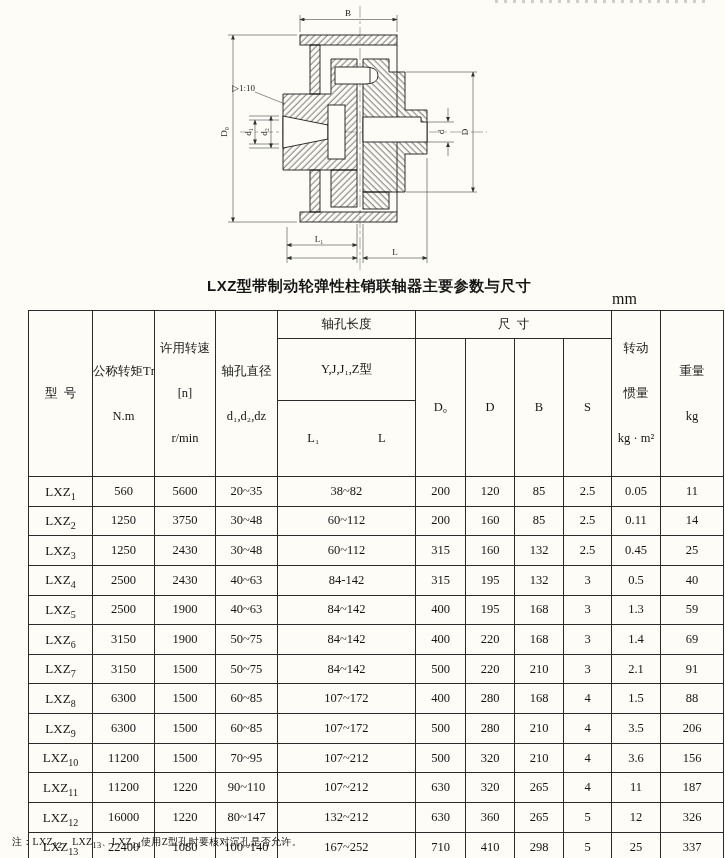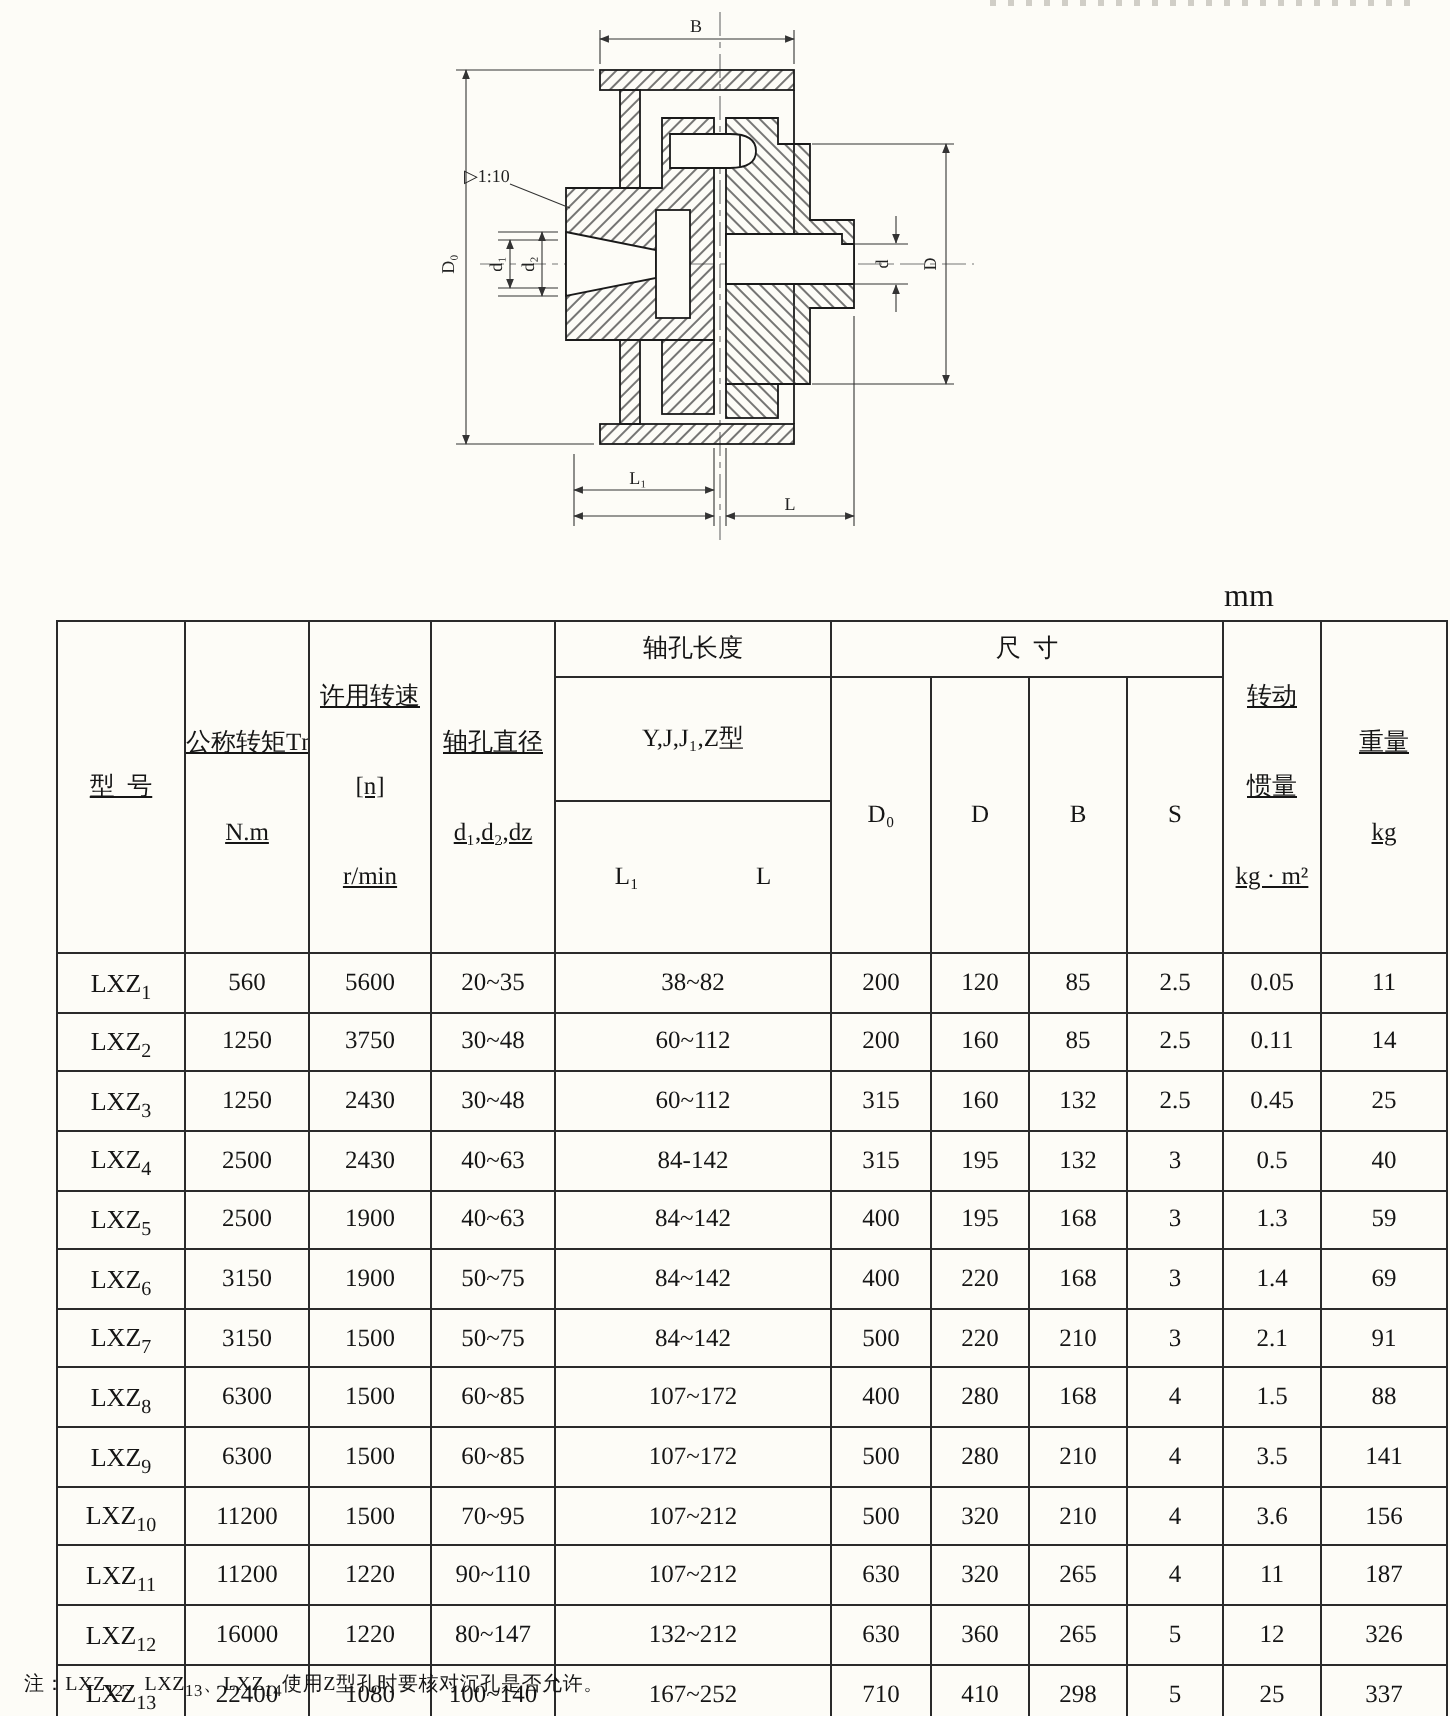--- a/index.html
+++ b/index.html
@@ -146,6 +146,7 @@
 </div>
 
 <div class="title-row">
+  <span class="doc-title">LXZ型带制动轮弹性柱销联轴器主要参数与尺寸</span>
   <span class="unit">mm</span>
 </div>
 

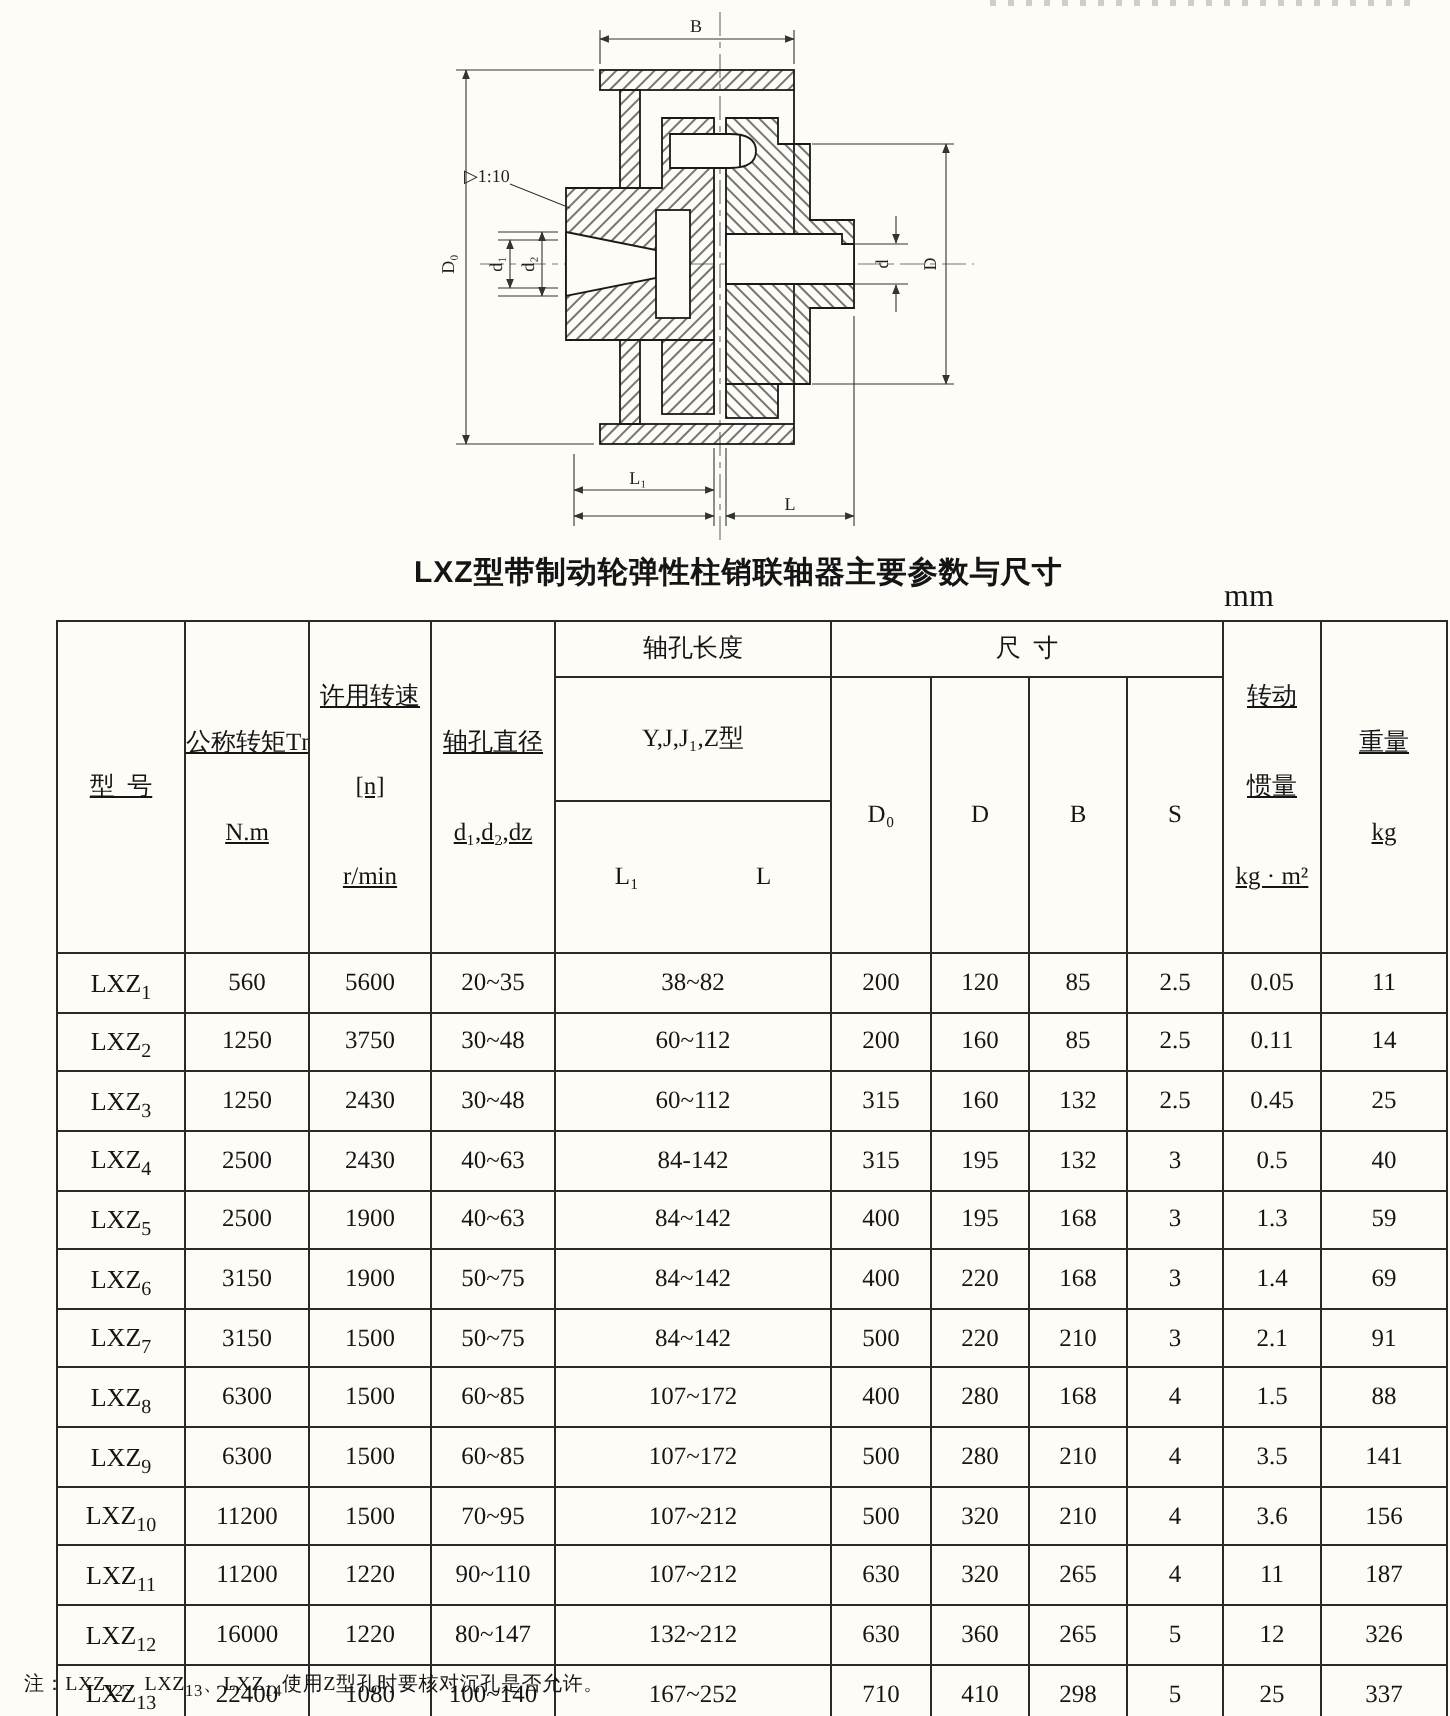--- a/index.html
+++ b/index.html
@@ -40,7 +40,7 @@
   table.spec tbody td{height:28.65px;font-size:12.5px;}
   table.spec td.c-model{font-size:13px;}
   table.spec sub{font-size:10px;line-height:0;}
-  .hl{display:block;text-decoration:underline;}
+  .hl{display:block;}
   .lrow{display:flex;justify-content:space-around;align-items:center;}
   .note{
     position:absolute;left:12px;top:835px;font-size:10px;letter-spacing:.3px;

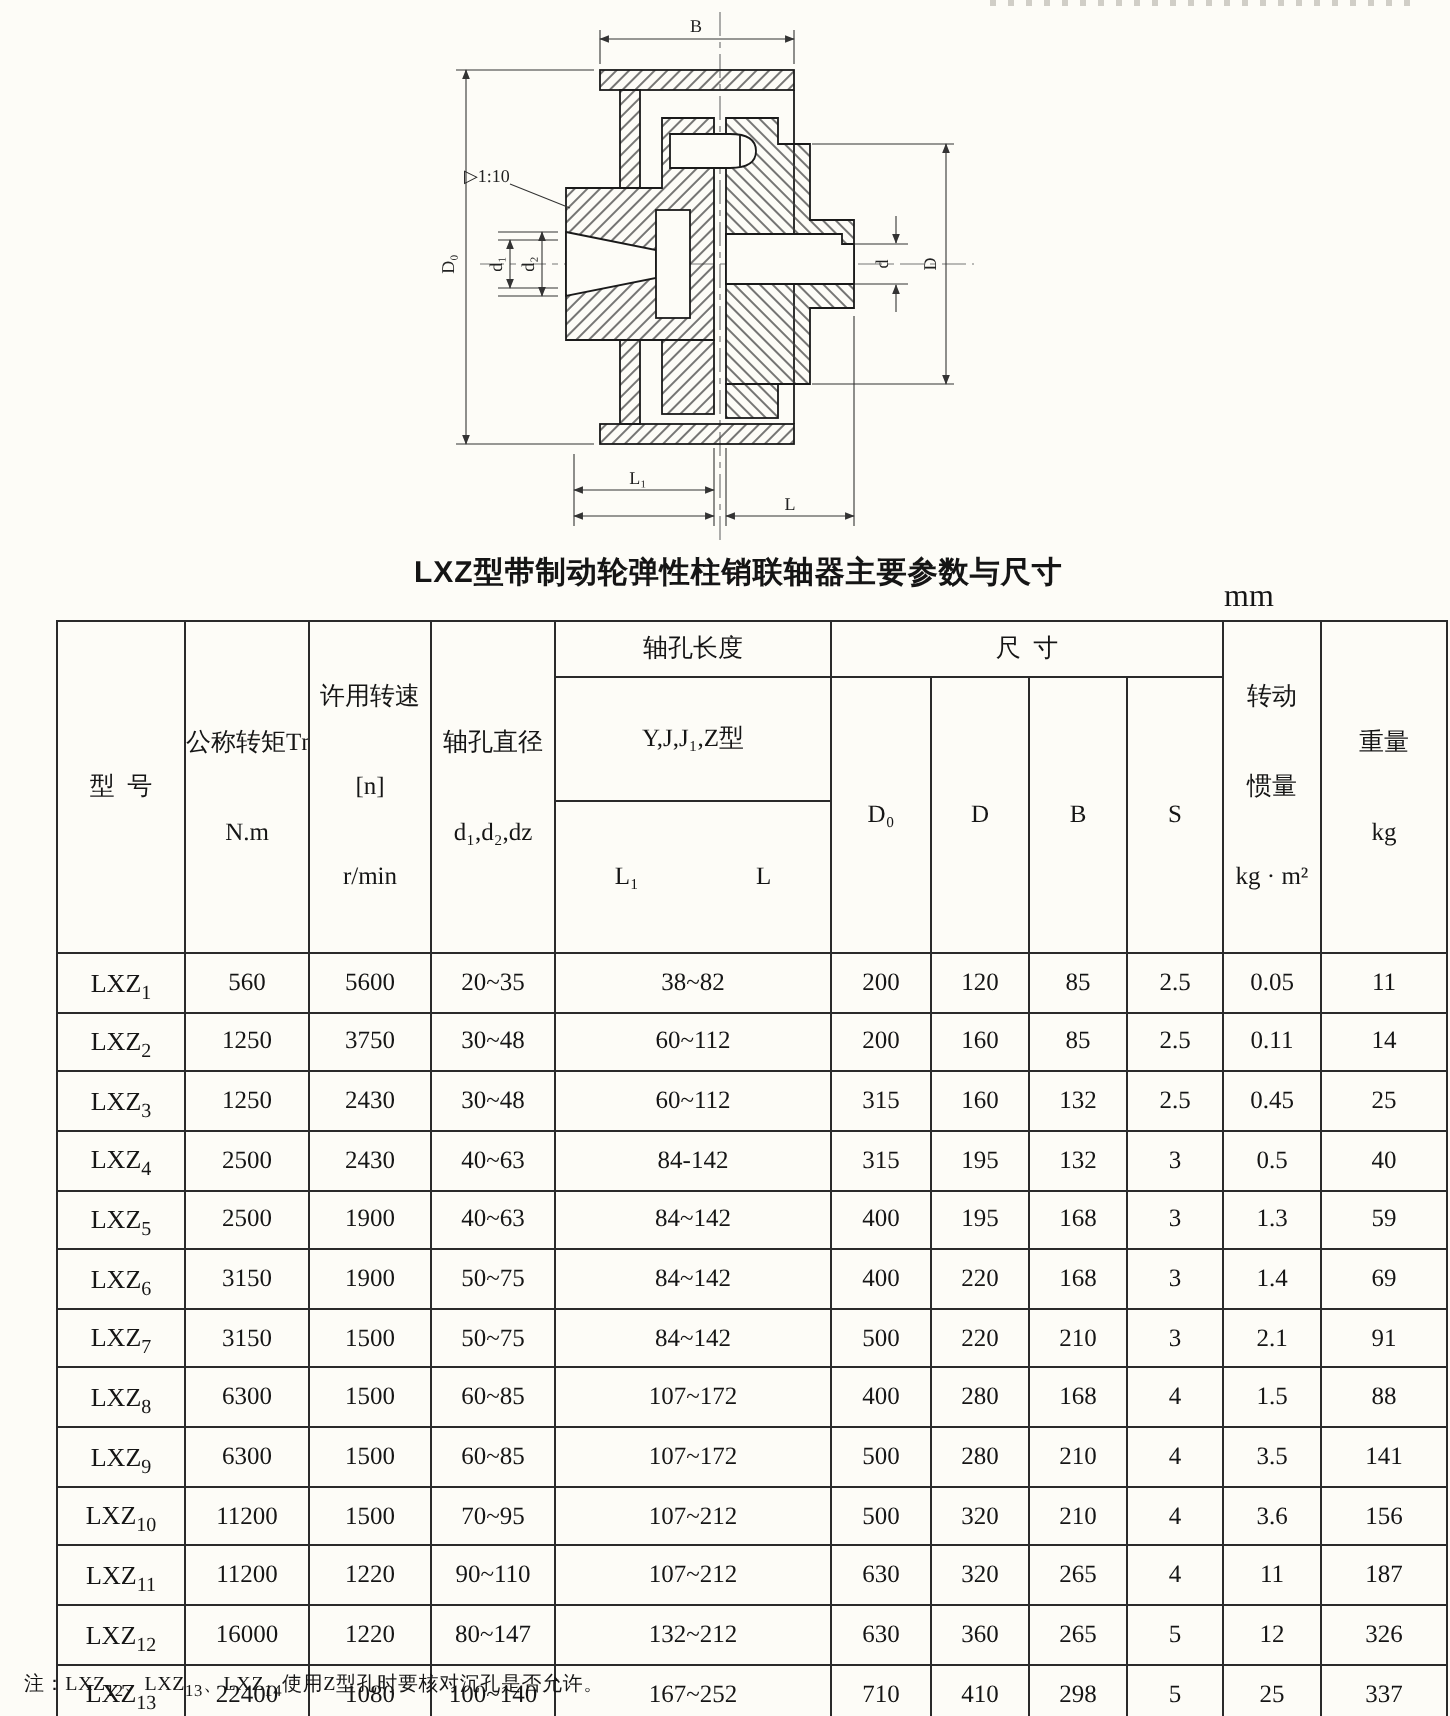--- a/index.html
+++ b/index.html
@@ -324,7 +324,7 @@
         <td>210</td>
         <td>4</td>
         <td>3.5</td>
-        <td>141</td>
+        <td>206</td>
       </tr>
       <tr>
         <td class="c-model">LXZ<sub>10</sub></td>

